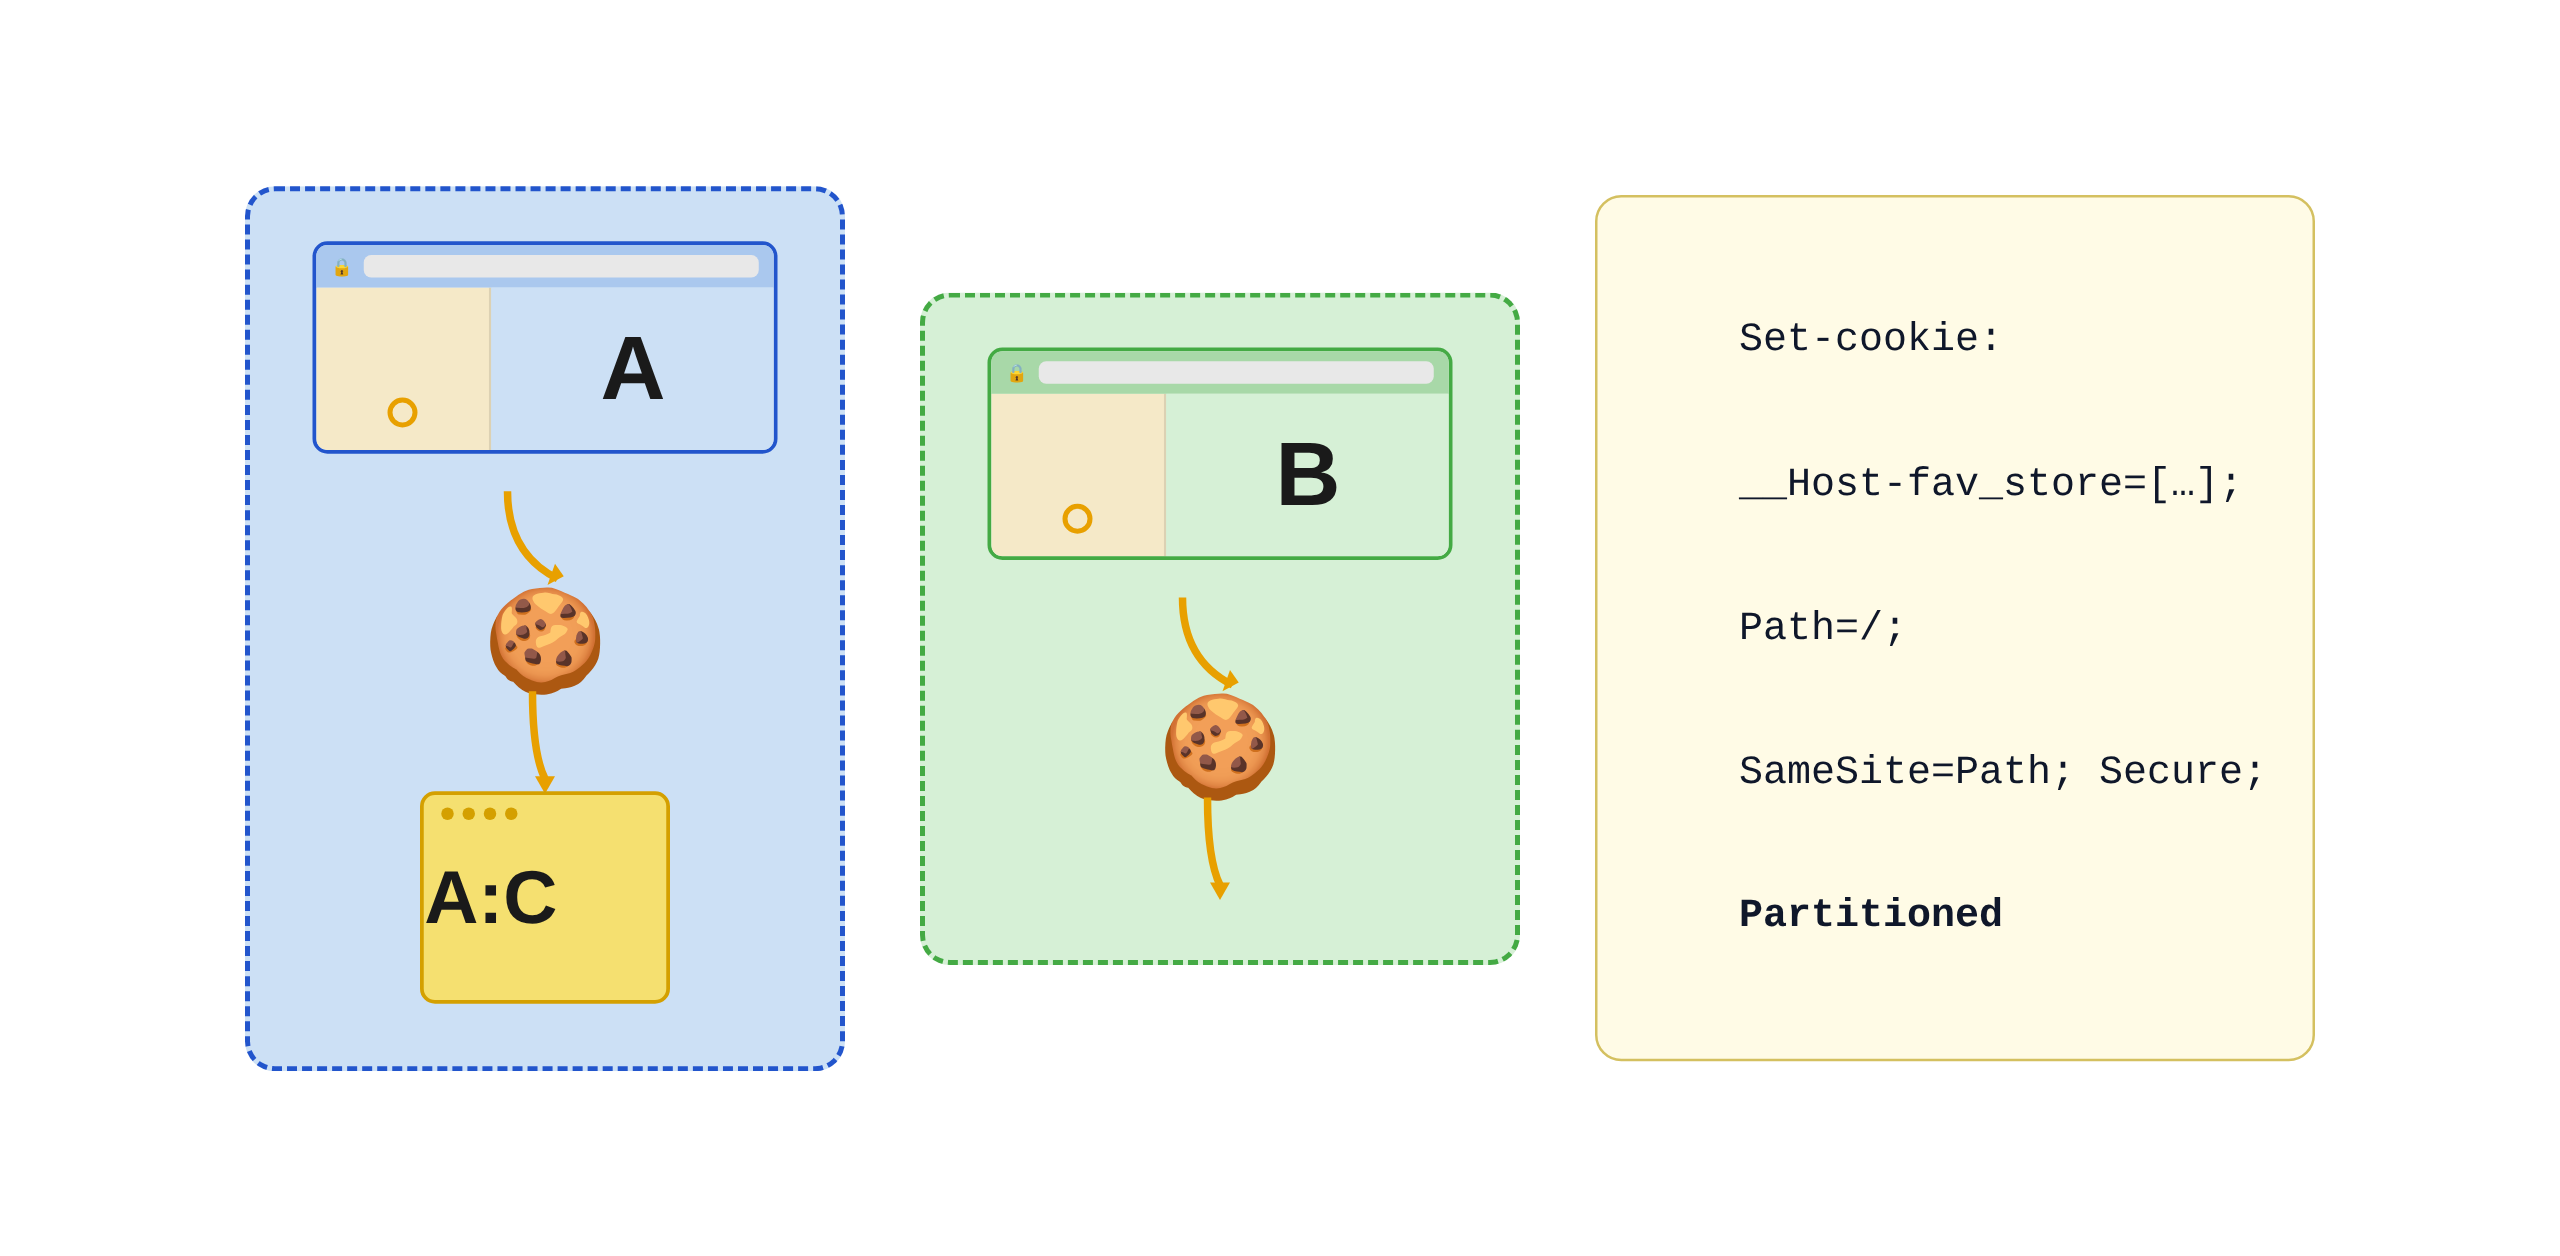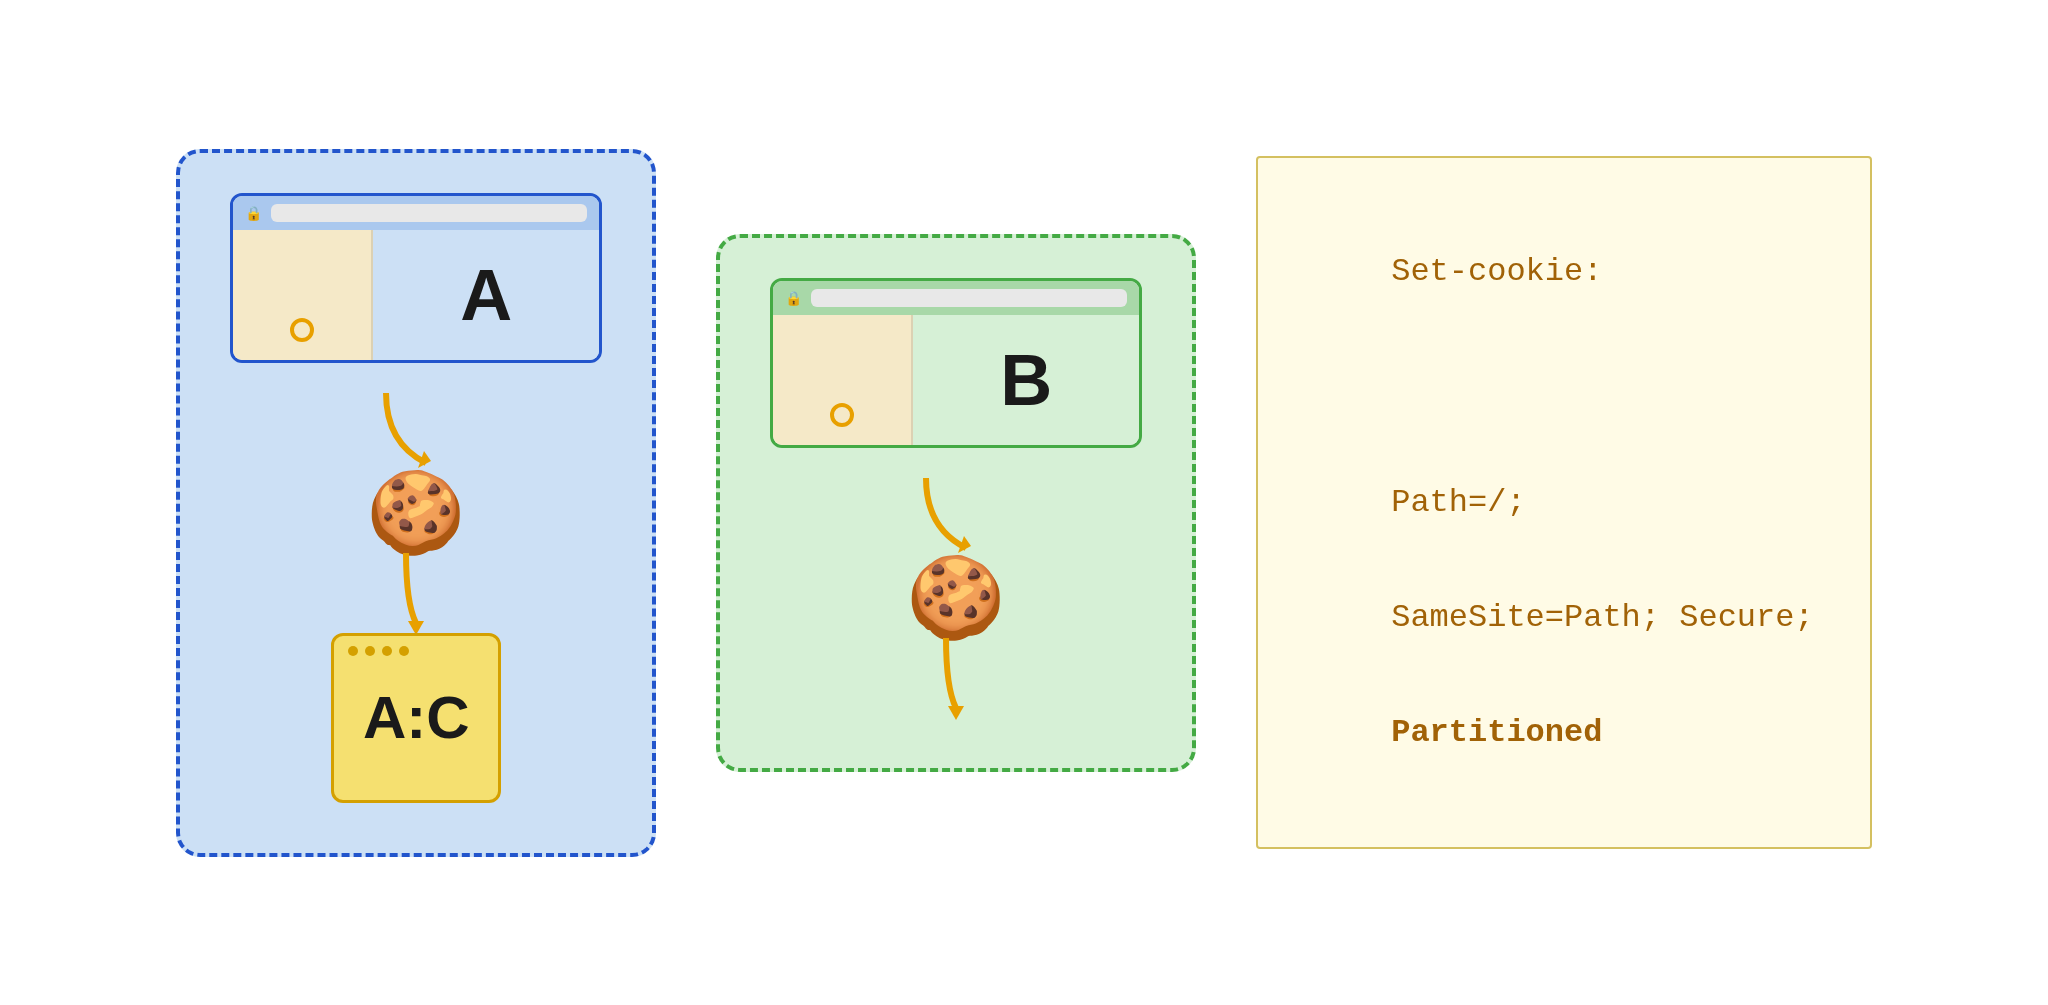--- a/index.html
+++ b/index.html
@@ -171,13 +171,13 @@
     .code-block {
       background: #fffbe6;
       border: 2px solid #d4c060;
-      border-radius: 4px;
-      padding: 28px 56px;
+      border-radius: 21px;
+      padding: 28px 36px;
       font-family: 'Courier New', Courier, monospace;
       font-size: 32px;
       line-height: 1.8;
       white-space: pre;
-      color: #a16207;
+      color: #0f172a;
       min-width: 500px;
     }
 

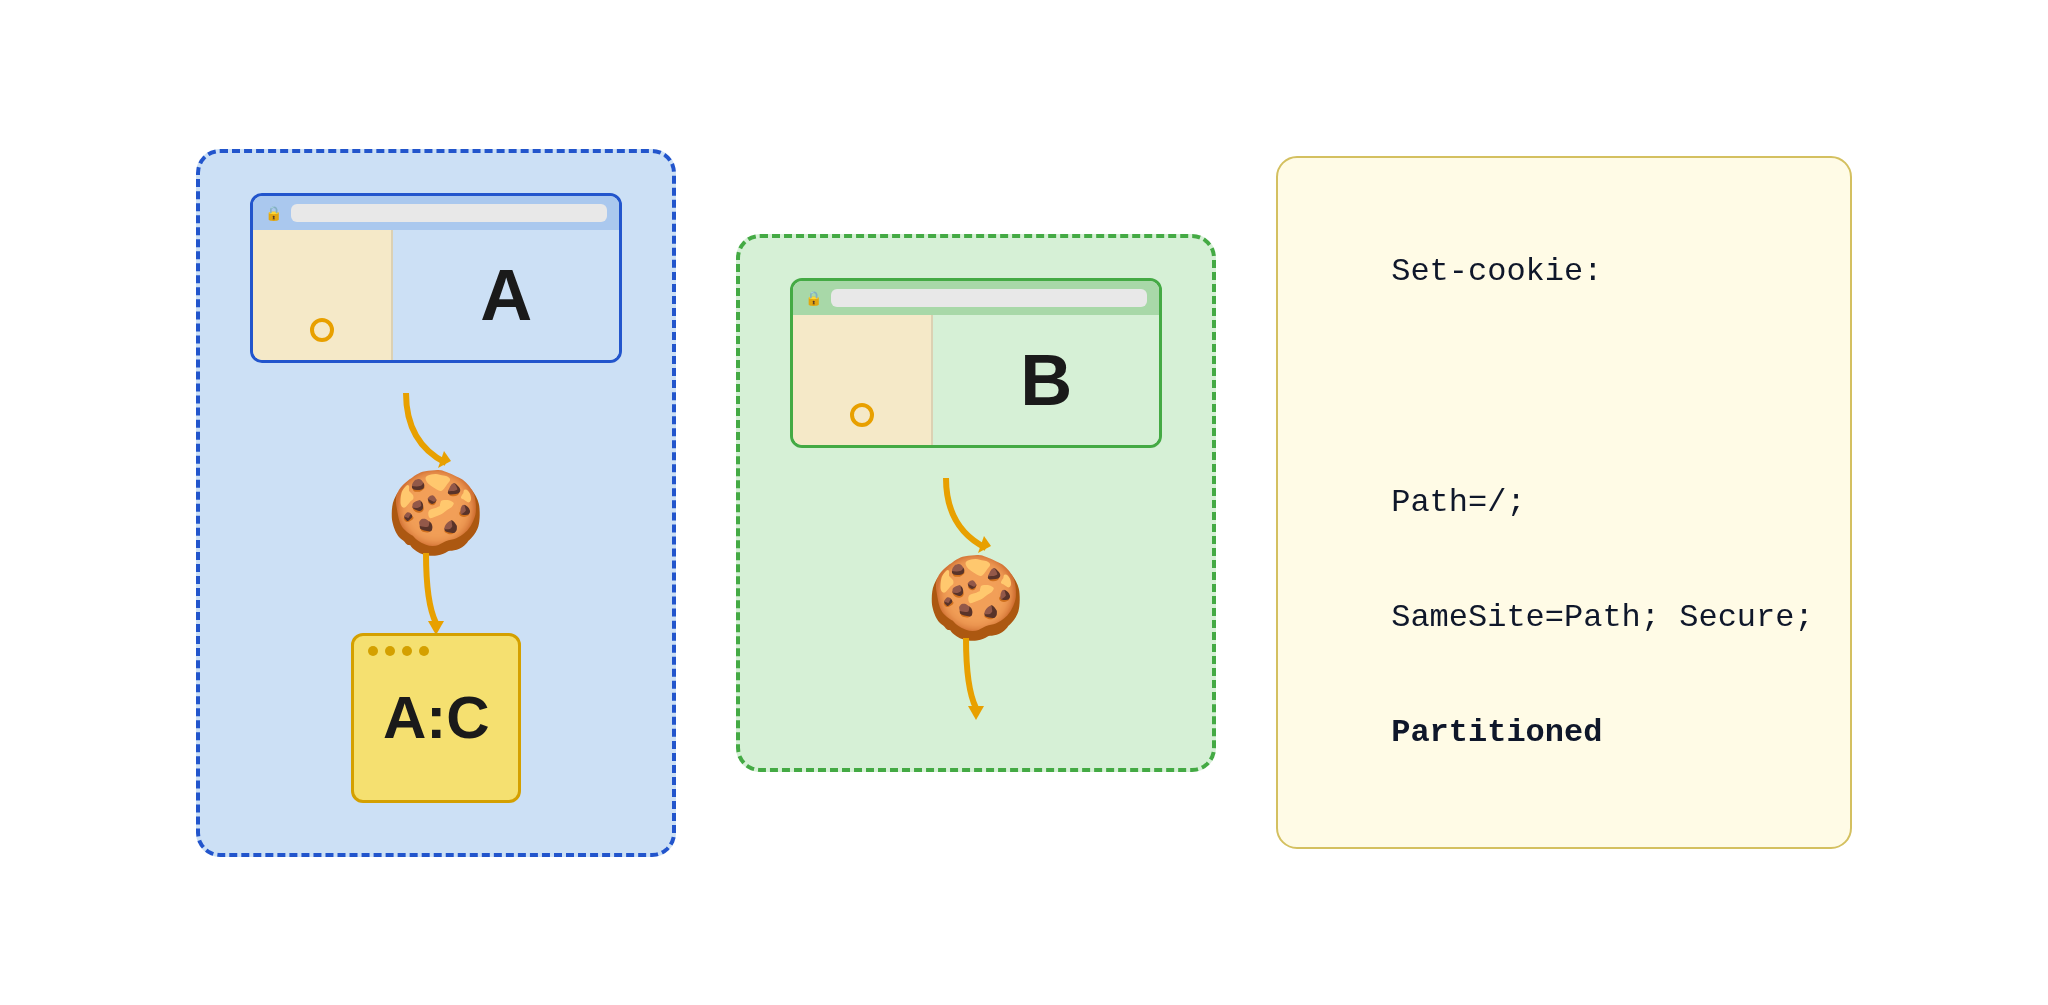--- a/index.html
+++ b/index.html
@@ -290,7 +290,7 @@
 
   <div class="code-block">
     <span>Set-cookie:</span><br>
-    <br>
+    <span>__Host-fav_store=[…];</span><br>
     <span>Path=/;</span><br>
     <span>SameSite=Path; Secure;</span><br>
     <span class="code-partitioned">Partitioned</span>

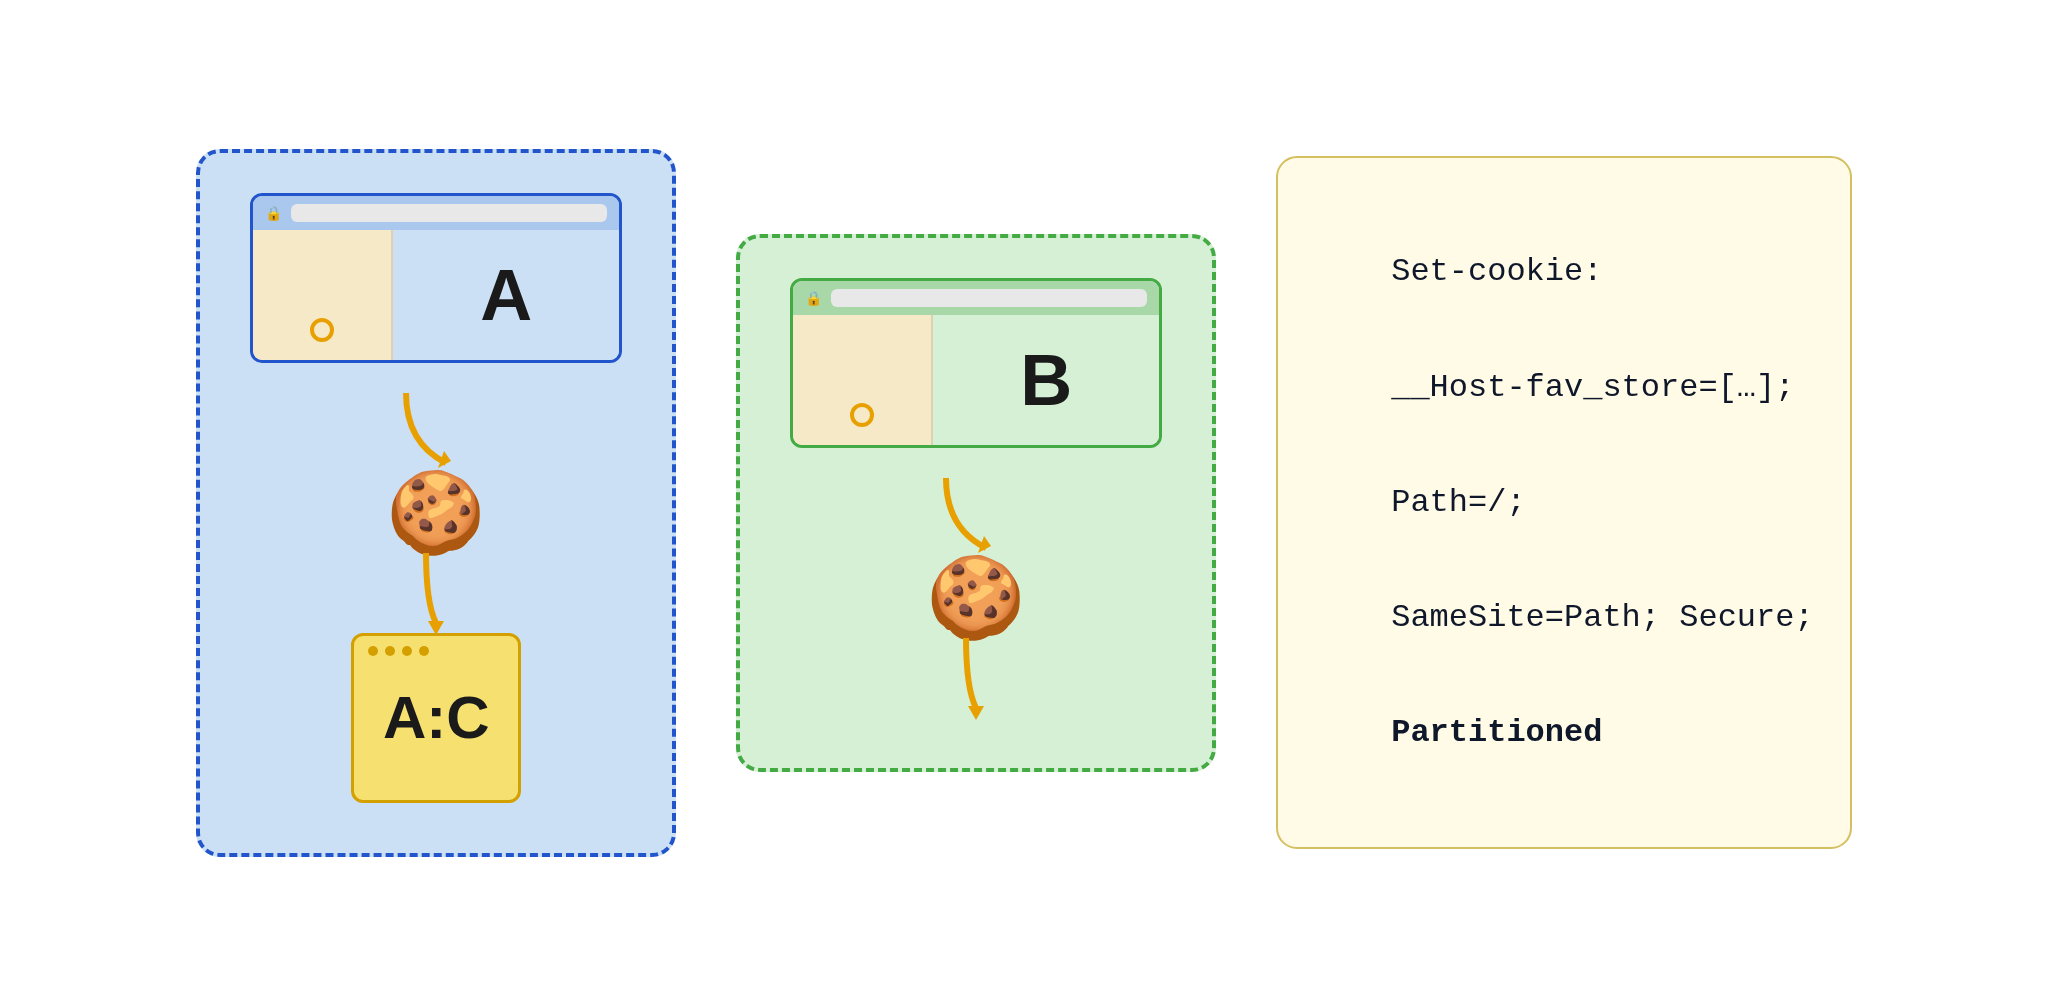--- a/index.html
+++ b/index.html
@@ -133,11 +133,10 @@
       background: #f5e070;
       border: 3px solid #d4a000;
       border-radius: 12px;
-      width: 170px;
+      width: 200px;
       height: 170px;
       display: flex;
       align-items: center;
-      justify-content: center;
       position: relative;
     }
 

